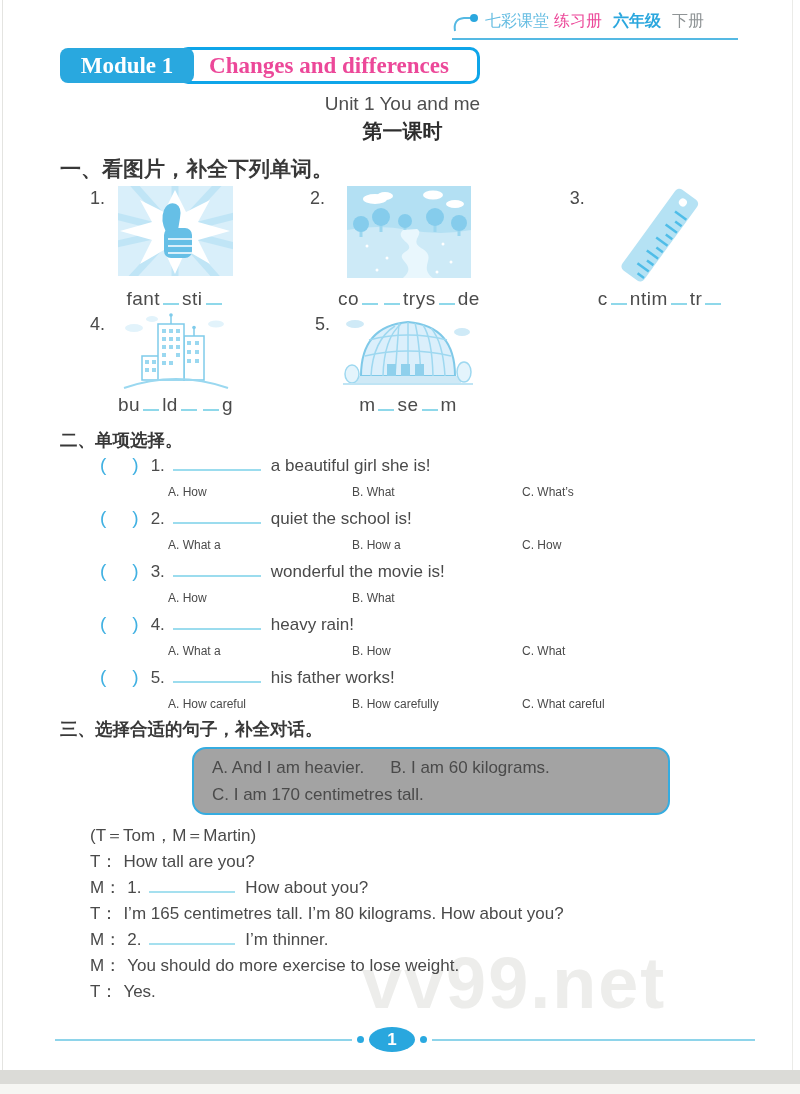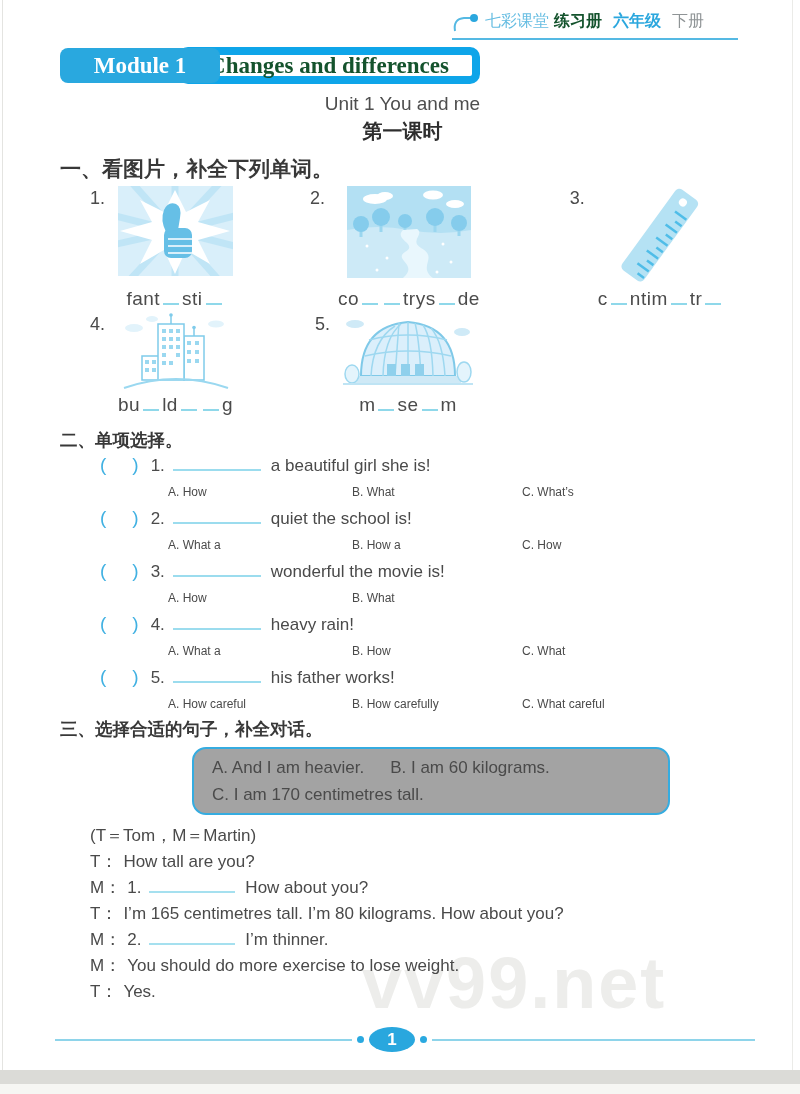--- a/index.html
+++ b/index.html
@@ -14,7 +14,7 @@
   .hdr{position:absolute;top:10px;left:452px;width:286px;display:flex;align-items:center;gap:5px;
        padding-bottom:6px;border-bottom:2px solid #55b9e3;font-size:16px;z-index:2;}
   .hdr .brand{color:#66bde2;}
-  .hdr .book{color:#14532d;font-weight:bold;}
+  .hdr .book{color:#ec4899;font-weight:normal;}
   .hdr .grade{color:#2ba7de;font-weight:bold;margin-left:6px;}
   .hdr .vol{color:#8f9496;margin-left:6px;}
 

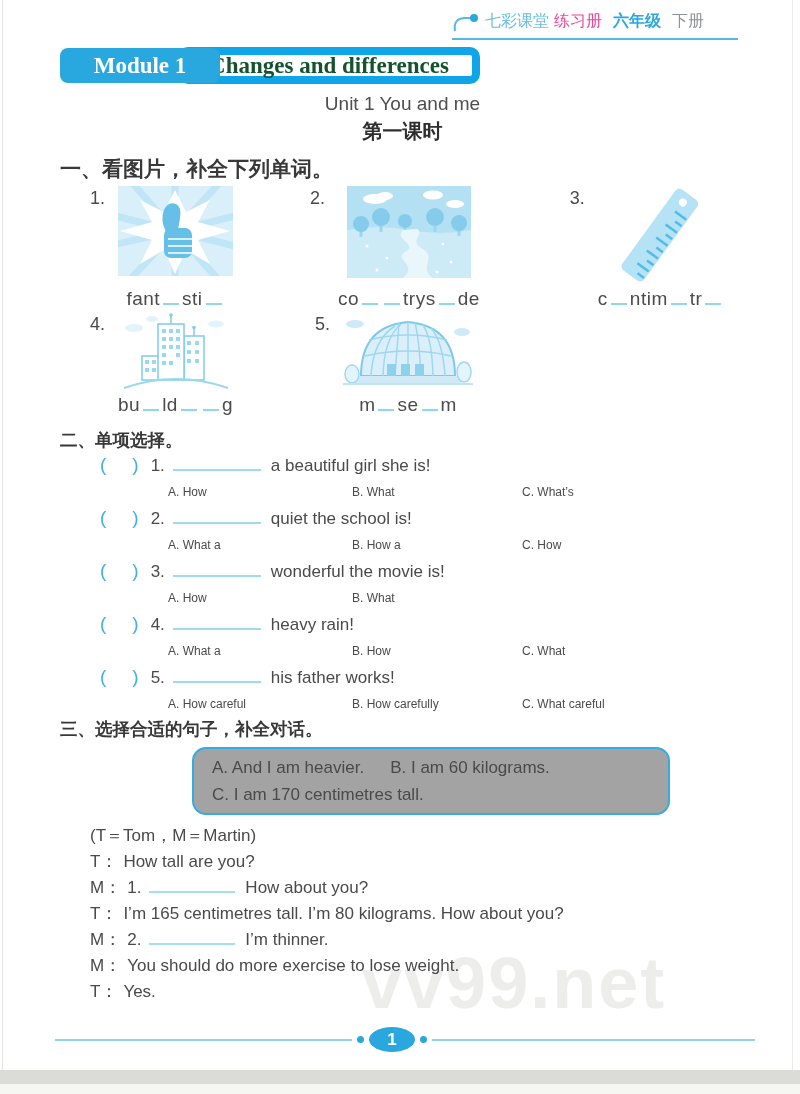--- a/index.html
+++ b/index.html
@@ -20,7 +20,7 @@
 
   
   .banner{position:relative;width:420px;height:37px;}
-  .banner .mod{position:absolute;left:0;top:1px;bottom:1px;width:160px;background:#29a8df;border-radius:8px;
+  .banner .mod{position:absolute;left:0;top:1px;bottom:1px;width:134px;background:#29a8df;border-radius:8px;
        color:#fff;font:bold 23px "Liberation Serif",serif;display:flex;align-items:center;justify-content:center;}
   .banner .ttl{position:absolute;left:118px;right:0;top:0;bottom:0;background:#fff;border:8px solid #0ea5e9;
        border-radius:10px;box-sizing:border-box;display:flex;align-items:center;justify-content:center;

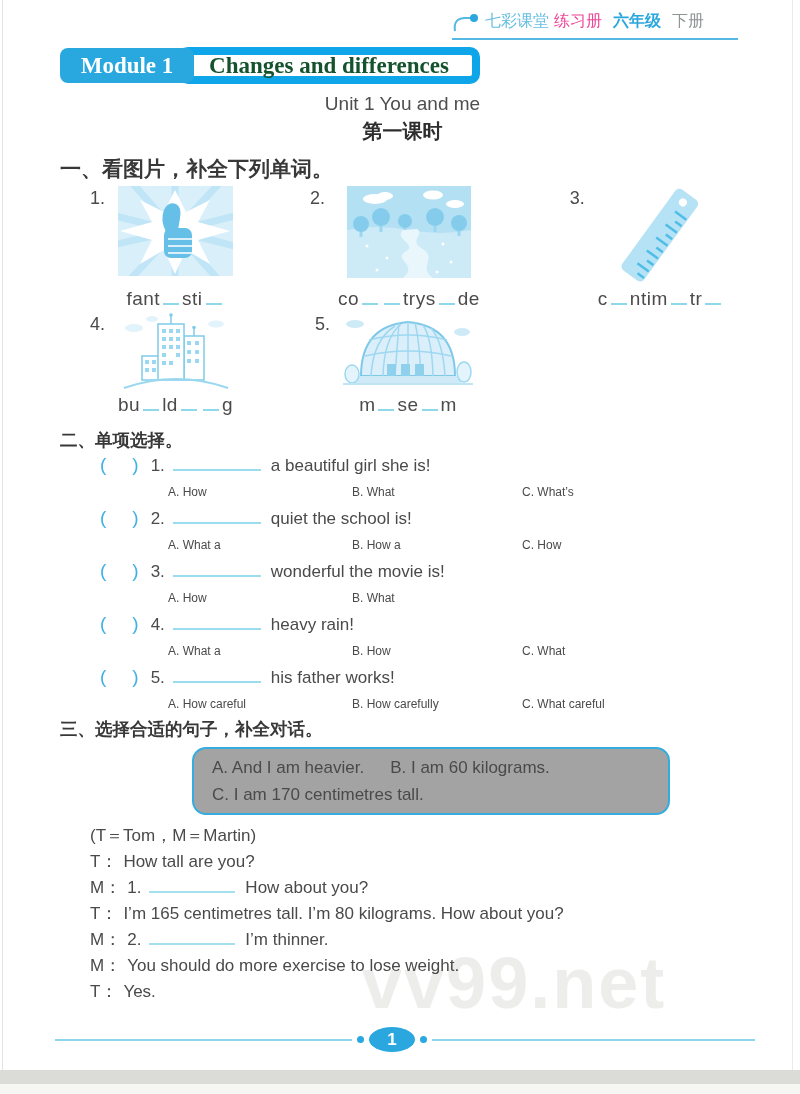--- a/index.html
+++ b/index.html
@@ -22,9 +22,9 @@
   .banner{position:relative;width:420px;height:37px;}
   .banner .mod{position:absolute;left:0;top:1px;bottom:1px;width:134px;background:#29a8df;border-radius:8px;
        color:#fff;font:bold 23px "Liberation Serif",serif;display:flex;align-items:center;justify-content:center;}
-  .banner .ttl{position:absolute;left:118px;right:0;top:0;bottom:0;background:#fff;border:8px solid #0ea5e9;
+  .banner .ttl{position:absolute;left:118px;right:0;top:0;bottom:0;background:#fff;border:3px solid #0ea5e9;
        border-radius:10px;box-sizing:border-box;display:flex;align-items:center;justify-content:center;
-       font:bold 23px "Liberation Serif",serif;color:#14532d;}
+       font:bold 23px "Liberation Serif",serif;color:#ec4899;}
 
   .unit{margin-top:7px;text-align:center;font-size:19px;line-height:26px;color:#4e4e4e;}
   .lesson{margin-top:1px;text-align:center;font-size:20px;line-height:27px;font-weight:bold;color:#2e2e2e;}

